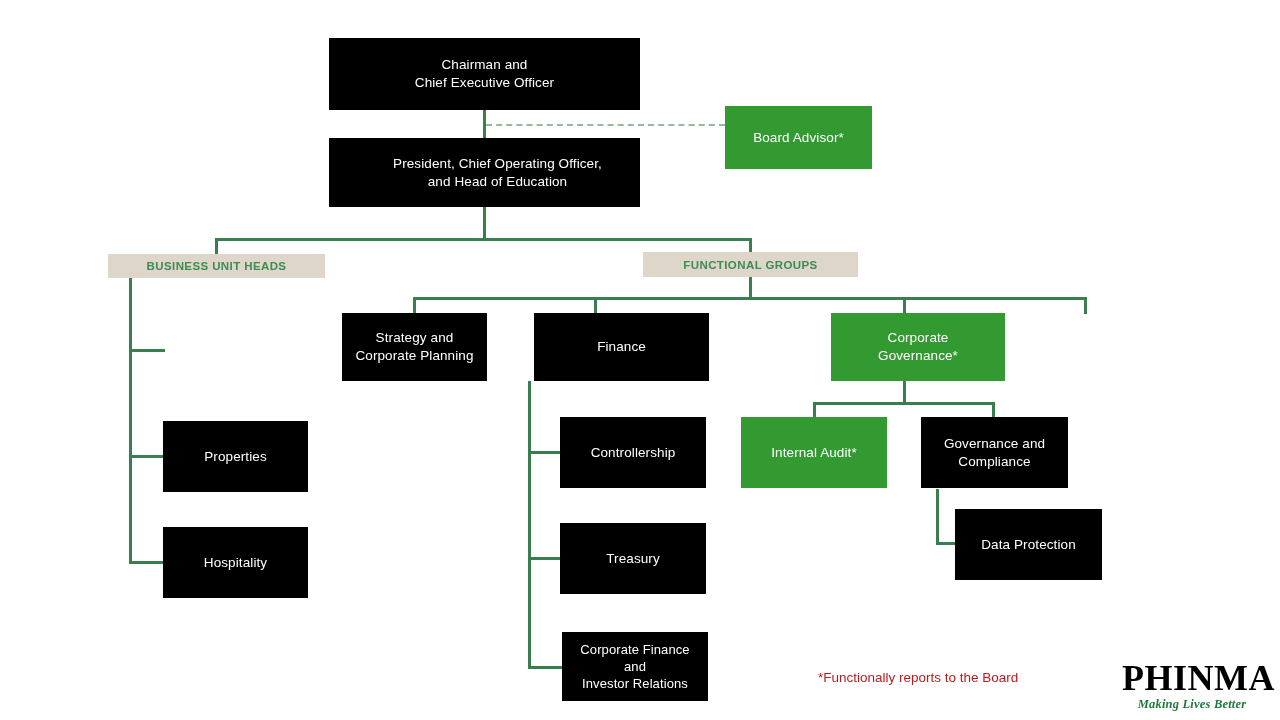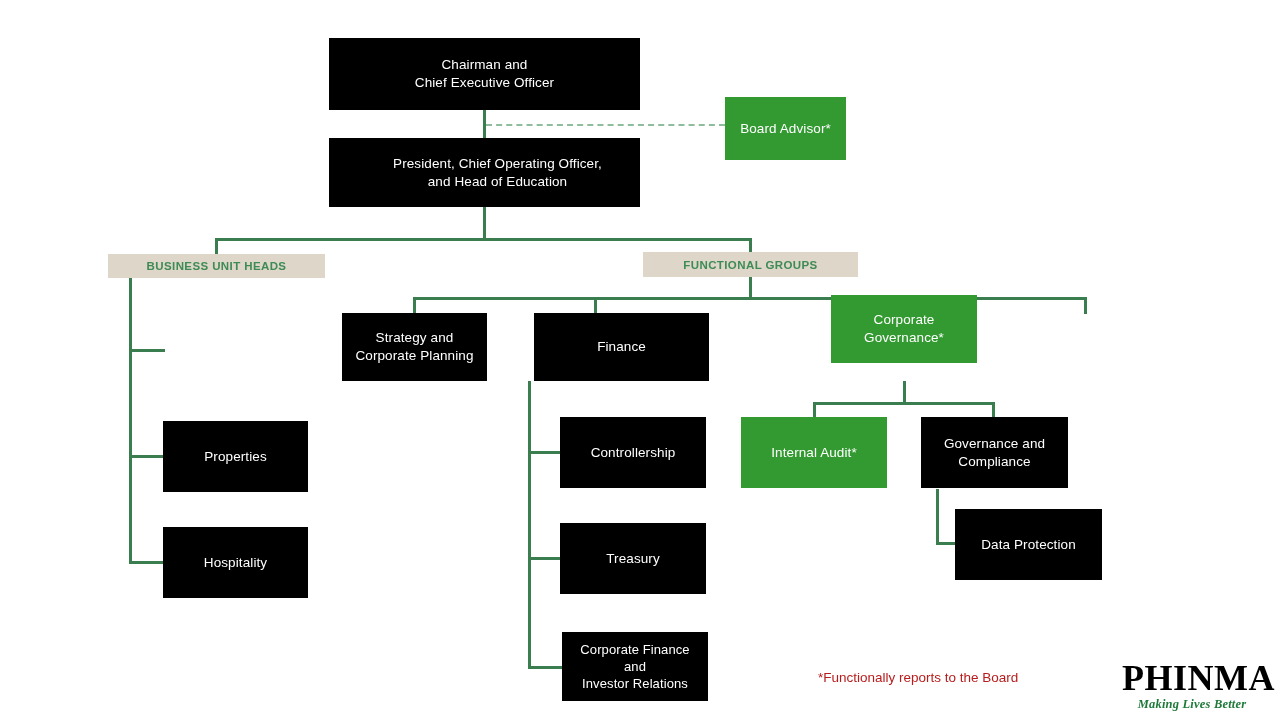--- a/index.html
+++ b/index.html
@@ -143,7 +143,7 @@
   <div class="node muted" style="left:329px; top:38px; width:311px; height:72px;">Chairman and
 Chief Executive Officer</div>
 
-  <div class="node bright" style="left:725px; top:97px; width:121px; height:63px;">Board Advisor*</div>
+  <div class="node bright" style="left:725px; top:106px; width:147px; height:63px;">Board Advisor*</div>
 
   <div class="node muted" style="left:329px; top:138px; width:311px; height:69px;padding-left:32px;">President, Chief Operating Officer,
 and Head of Education</div>

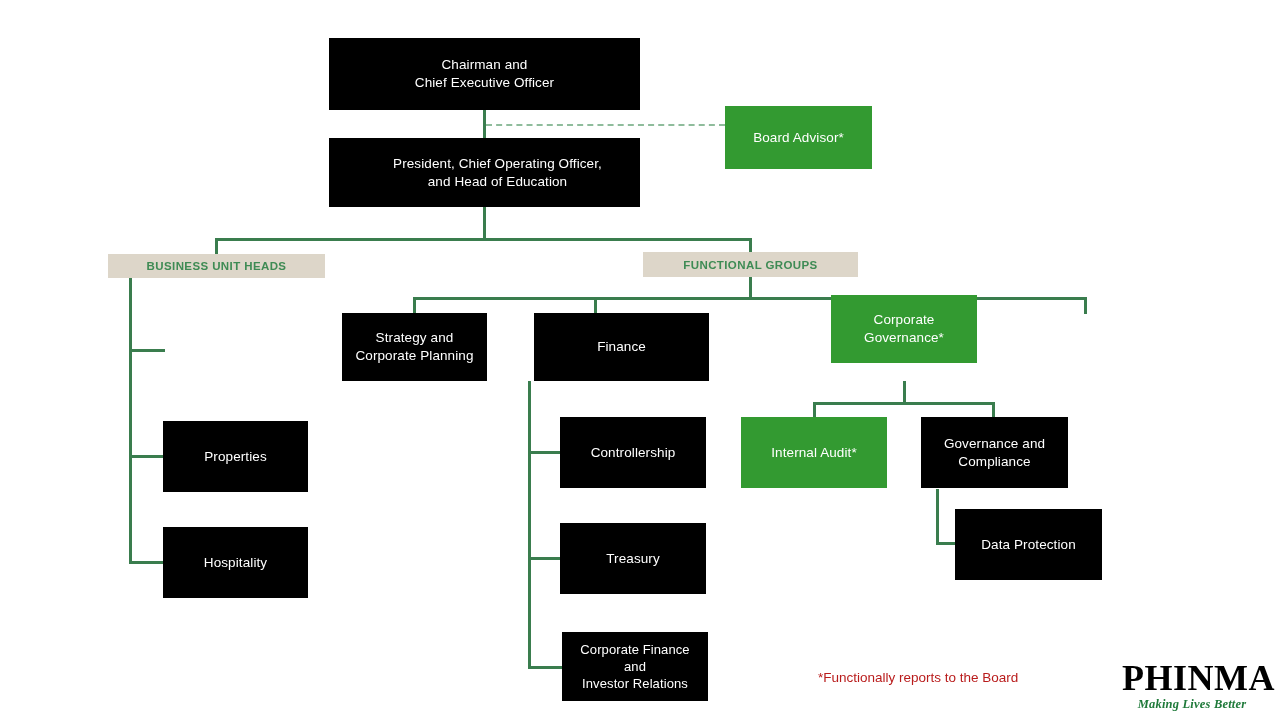--- a/index.html
+++ b/index.html
@@ -162,7 +162,7 @@
 
   <div class="node muted" style="left:534px; top:313px; width:175px; height:68px;">Finance</div>
 
-  <div class="node bright" style="left:831px; top:295px; width:146px; height:68px;">Corporate
+  <div class="node bright" style="left:831px; top:313px; width:174px; height:68px;">Corporate
 Governance*</div>
 
 

